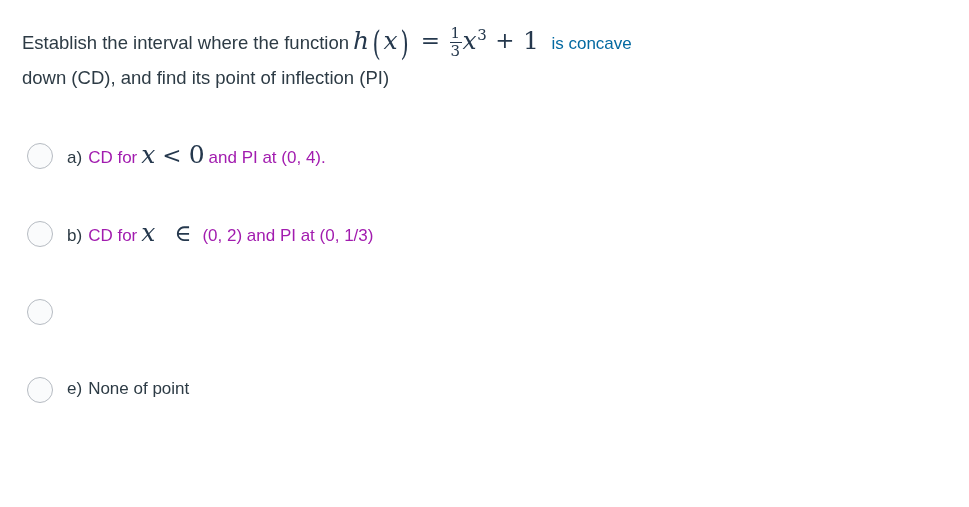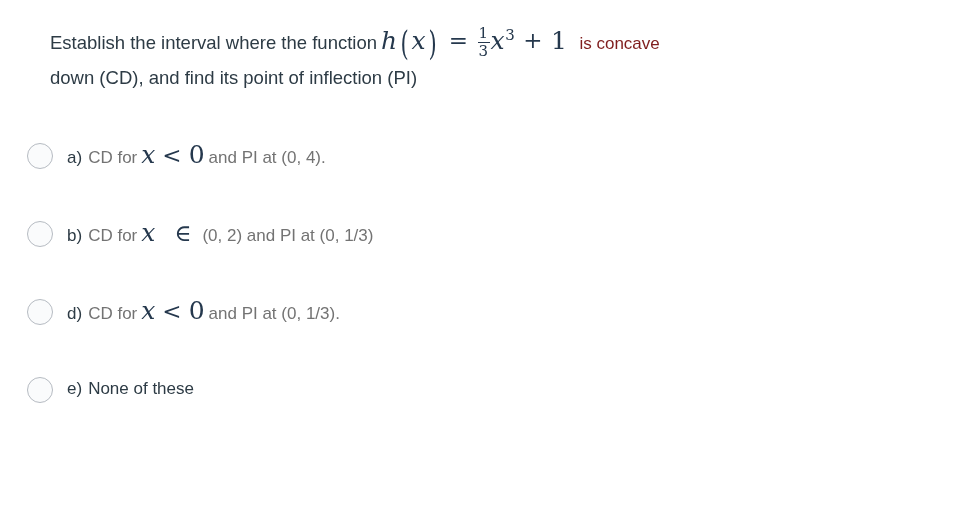--- a/index.html
+++ b/index.html
@@ -34,7 +34,7 @@
     line-height: 34px;
     color: #2d3b45;
   }
-  .question-stem .txt { white-space: normal; margin-left: 28px; }
+  .question-stem .txt { white-space: normal; }
 
   
   .math {

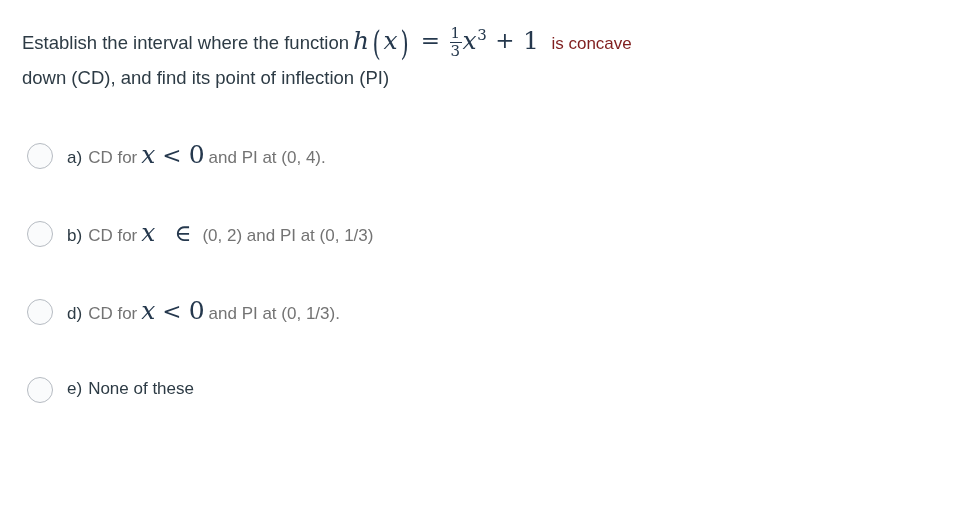--- a/index.html
+++ b/index.html
@@ -125,7 +125,7 @@
   .tail-text {
     font-family: "Liberation Sans", sans-serif;
     font-size: 17px;
-    color: #7f1d1d;
+    color: #0369a1;
   }
 
   

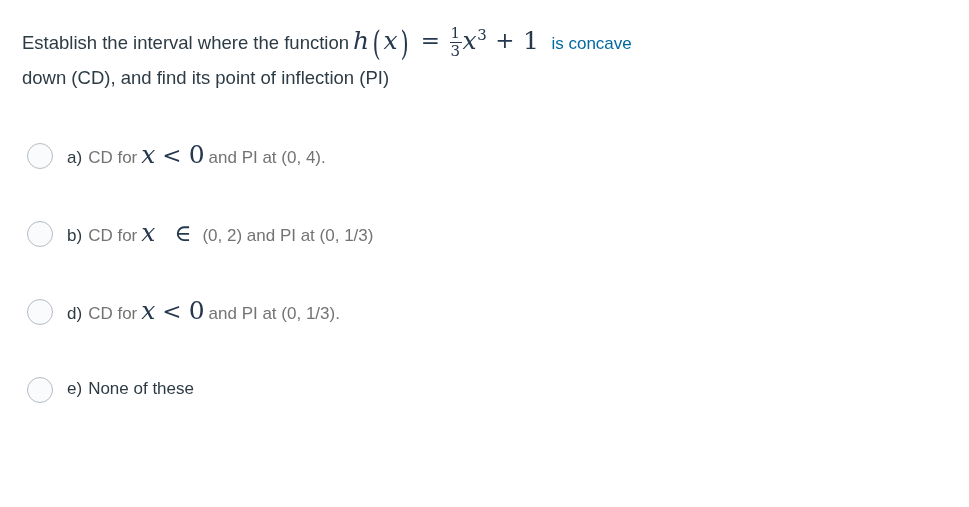--- a/index.html
+++ b/index.html
@@ -172,7 +172,7 @@
   .opt-plain {
     font-family: "Liberation Sans", sans-serif;
     font-size: 17px;
-    color: #737373;
+    color: #a21caf;
   }
   .opt-e-text {
     font-family: "Liberation Sans", sans-serif;

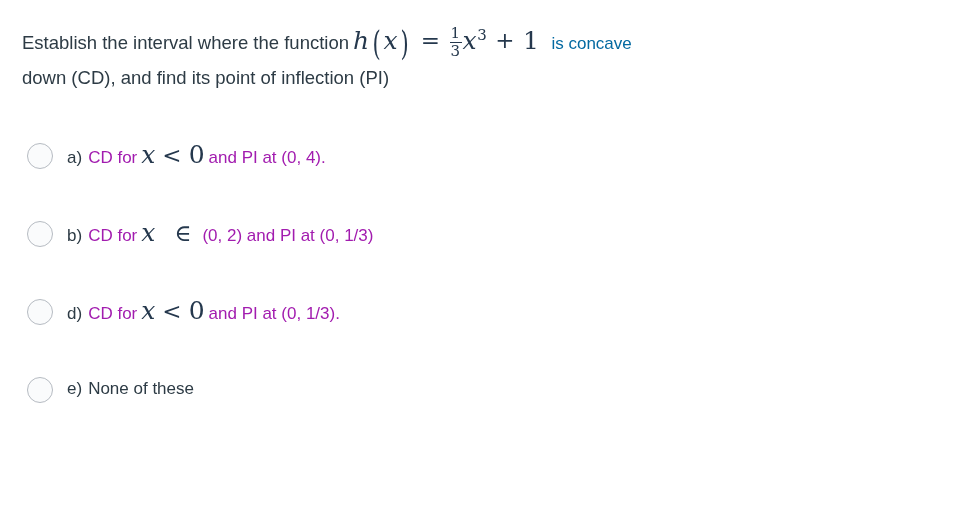--- a/index.html
+++ b/index.html
@@ -210,9 +210,6 @@
 
     <div class="option-row">
       <span class="radio"></span>
-      <div class="option-body">
-        <span class="opt-letter">d)</span><span class="opt-plain">CD for</span><span class="sp"></span><span class="mvar x-big">x</span><span class="rel-op">&lt;</span><span class="num-big">0</span><span class="sp"></span><span class="opt-plain">and PI at (0, 1/3).</span>
-      </div>
     </div>
 
     <div class="option-row">

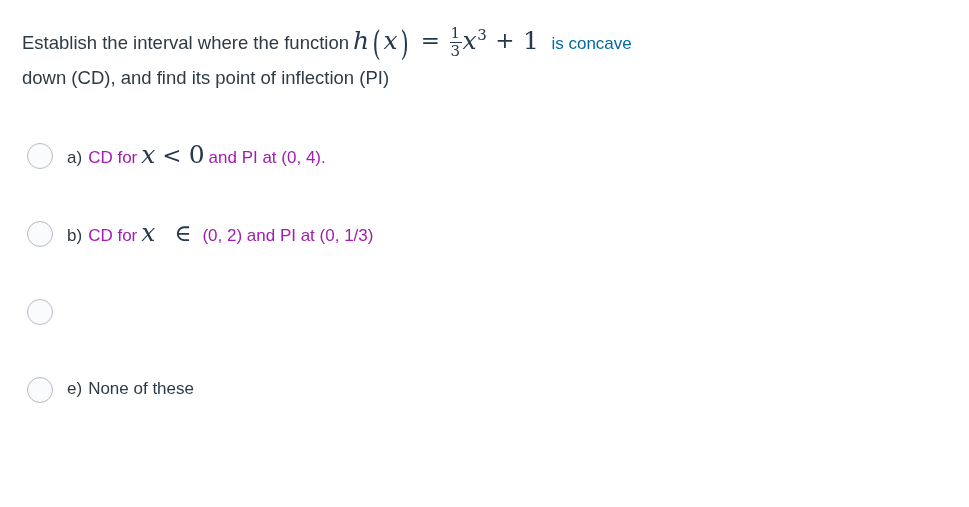--- a/index.html
+++ b/index.html
@@ -215,7 +215,7 @@
     <div class="option-row">
       <span class="radio"></span>
       <div class="option-body">
-        <span class="opt-letter">e)</span><span class="opt-e-text">None of these</span>
+        <span class="opt-letter">e)</span><span class="opt-e-text">None of point</span>
       </div>
     </div>
 

